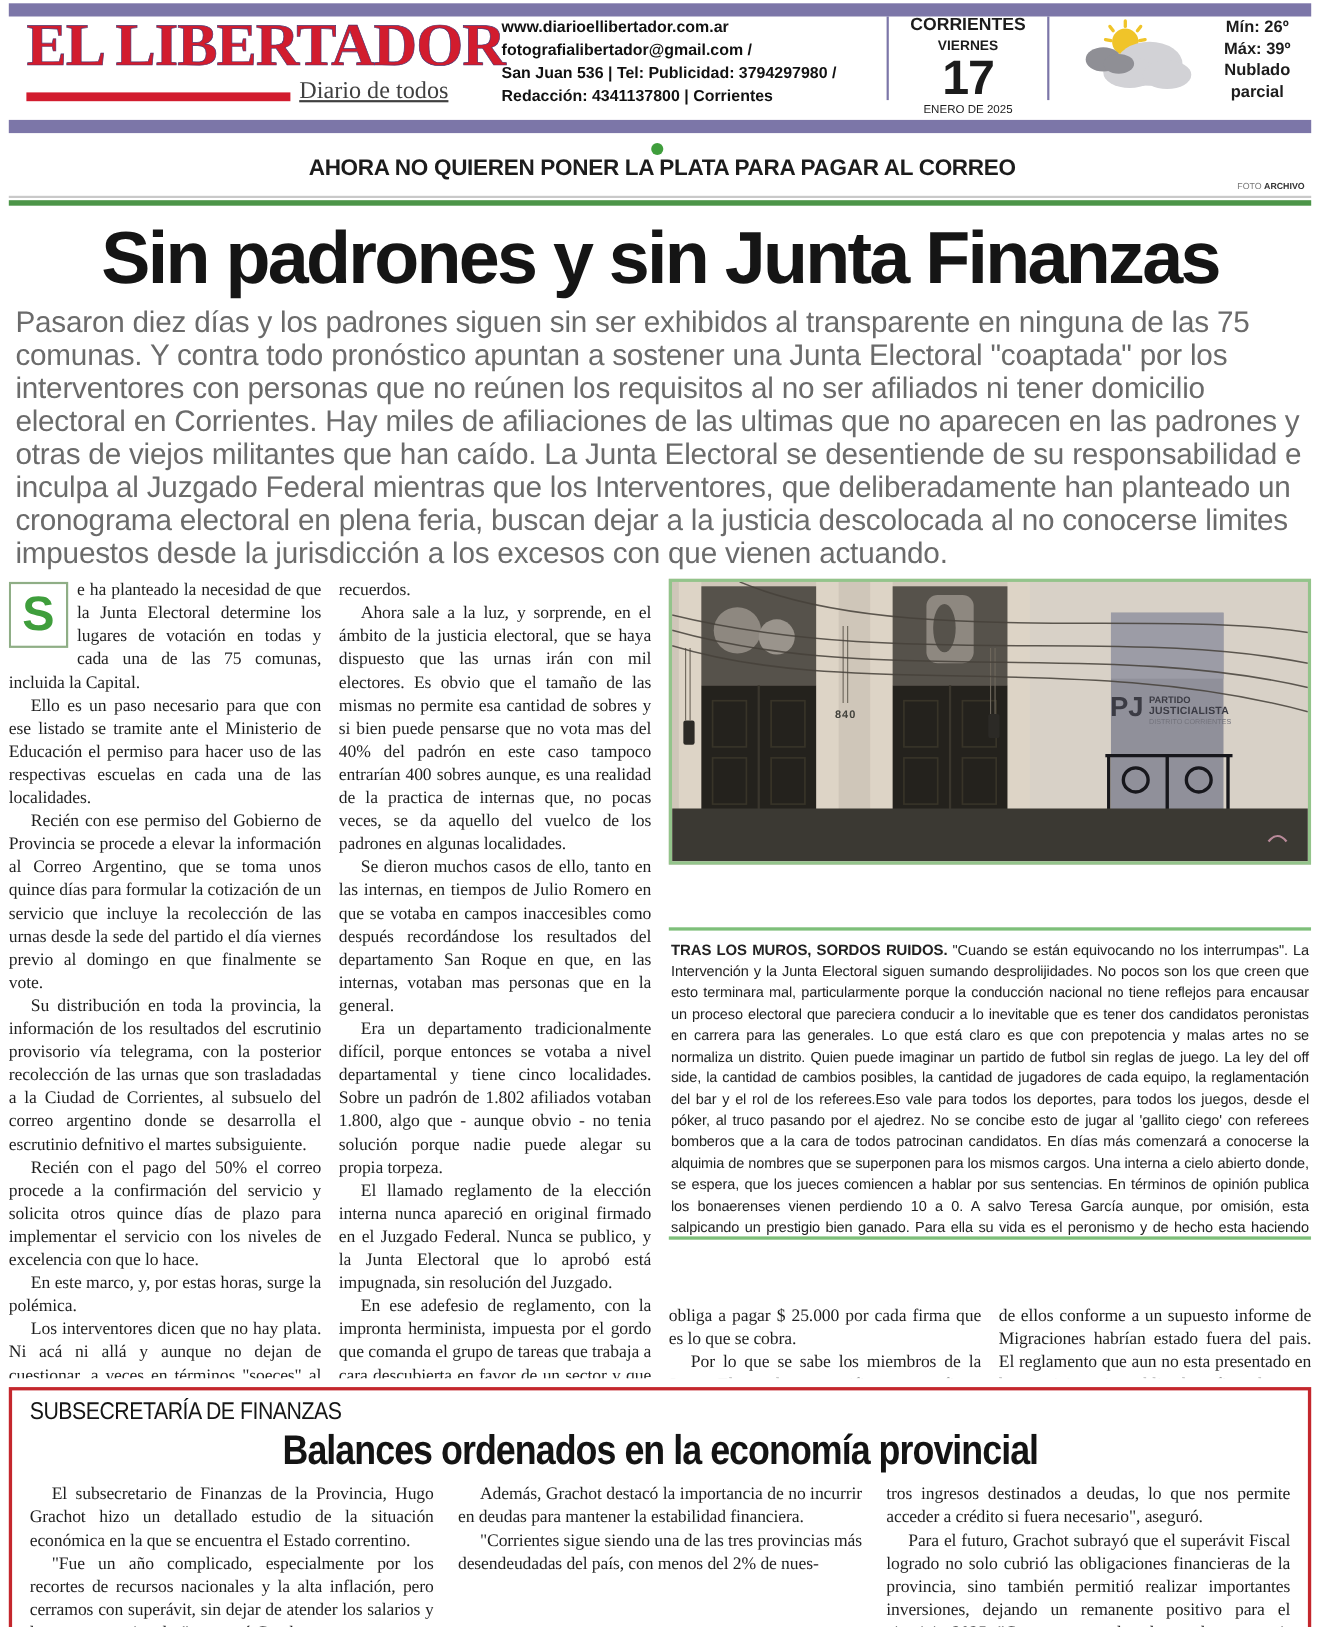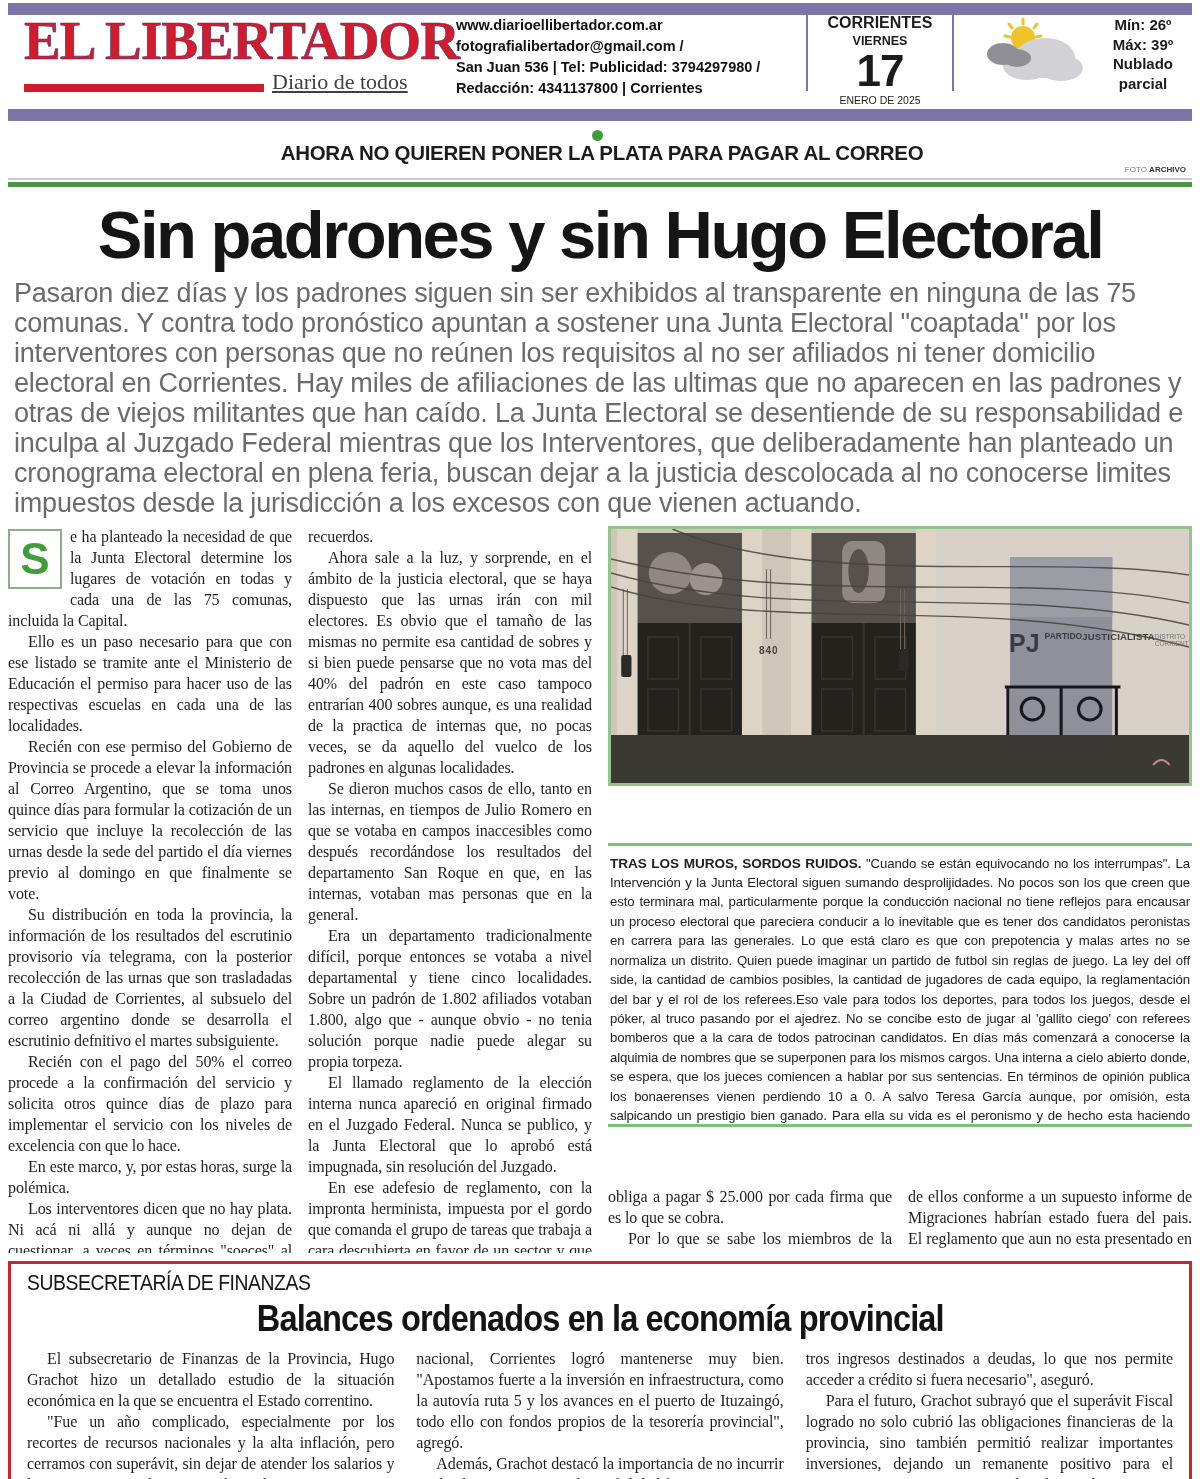--- a/index.html
+++ b/index.html
@@ -150,7 +150,7 @@
   <div class="rule-thin"></div>
   <div class="rule-green"></div>
 
-  <h1 class="headline">Sin padrones y sin Hugo Electoral</h1>
+  <h1 class="headline">Sin padrones y sin Junta Finanzas</h1>
   <div class="lede">Pasaron diez días y los padrones siguen sin ser exhibidos al transparente en ninguna de las 75 comunas. Y contra todo pronóstico apuntan a sostener una Junta Electoral "coaptada" por los interventores con personas que no reúnen los requisitos al no ser afiliados ni tener domicilio electoral en Corrientes. Hay miles de afiliaciones de las ultimas que no aparecen en las padrones y otras de viejos militantes que han caído. La Junta Electoral se desentiende de su responsabilidad e inculpa al Juzgado Federal mientras que los Interventores, que deliberadamente han planteado un cronograma electoral en plena feria, buscan dejar a la justicia descolocada al no conocerse limites impuestos desde la jurisdicción a los excesos con que vienen actuando.</div>
 
   <div class="main bodytext">

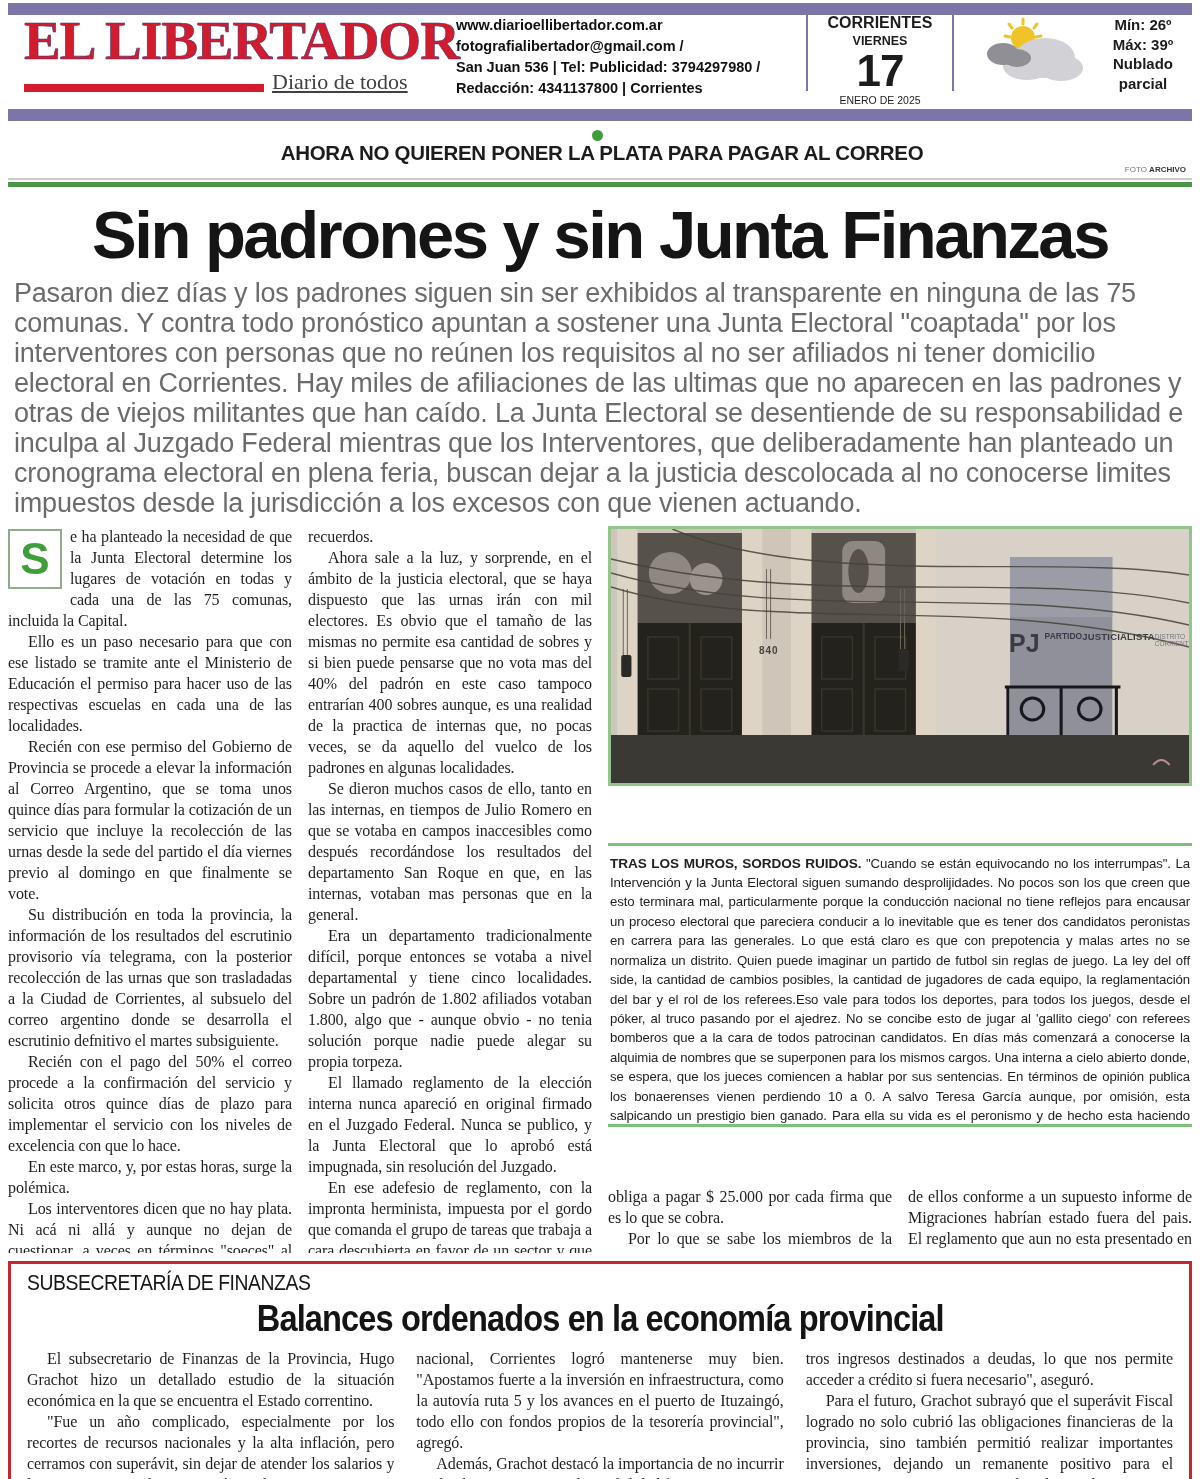--- a/index.html
+++ b/index.html
@@ -61,7 +61,7 @@
   .street-number{position:absolute;left:148px;top:116px;font-size:10px;font-weight:bold;color:#44443e;letter-spacing:1px;}
   .pj-sign{position:absolute;left:398px;top:103px;display:flex;align-items:flex-start;gap:5px;}
   .pj-ini{font-size:25px;font-weight:bold;color:#3b3b44;line-height:0.9;}
-  .pj-lines{display:flex;line-height:1.12;}
+  .pj-lines{display:flex;flex-direction:column;line-height:1.12;}
   .pj-l1{font-size:8.5px;font-weight:bold;color:#3b3b44;}
   .pj-l2{font-size:9.5px;font-weight:bold;color:#3b3b44;letter-spacing:0.2px;}
   .pj-l3{font-size:6.5px;color:#73737c;margin-top:1px;}

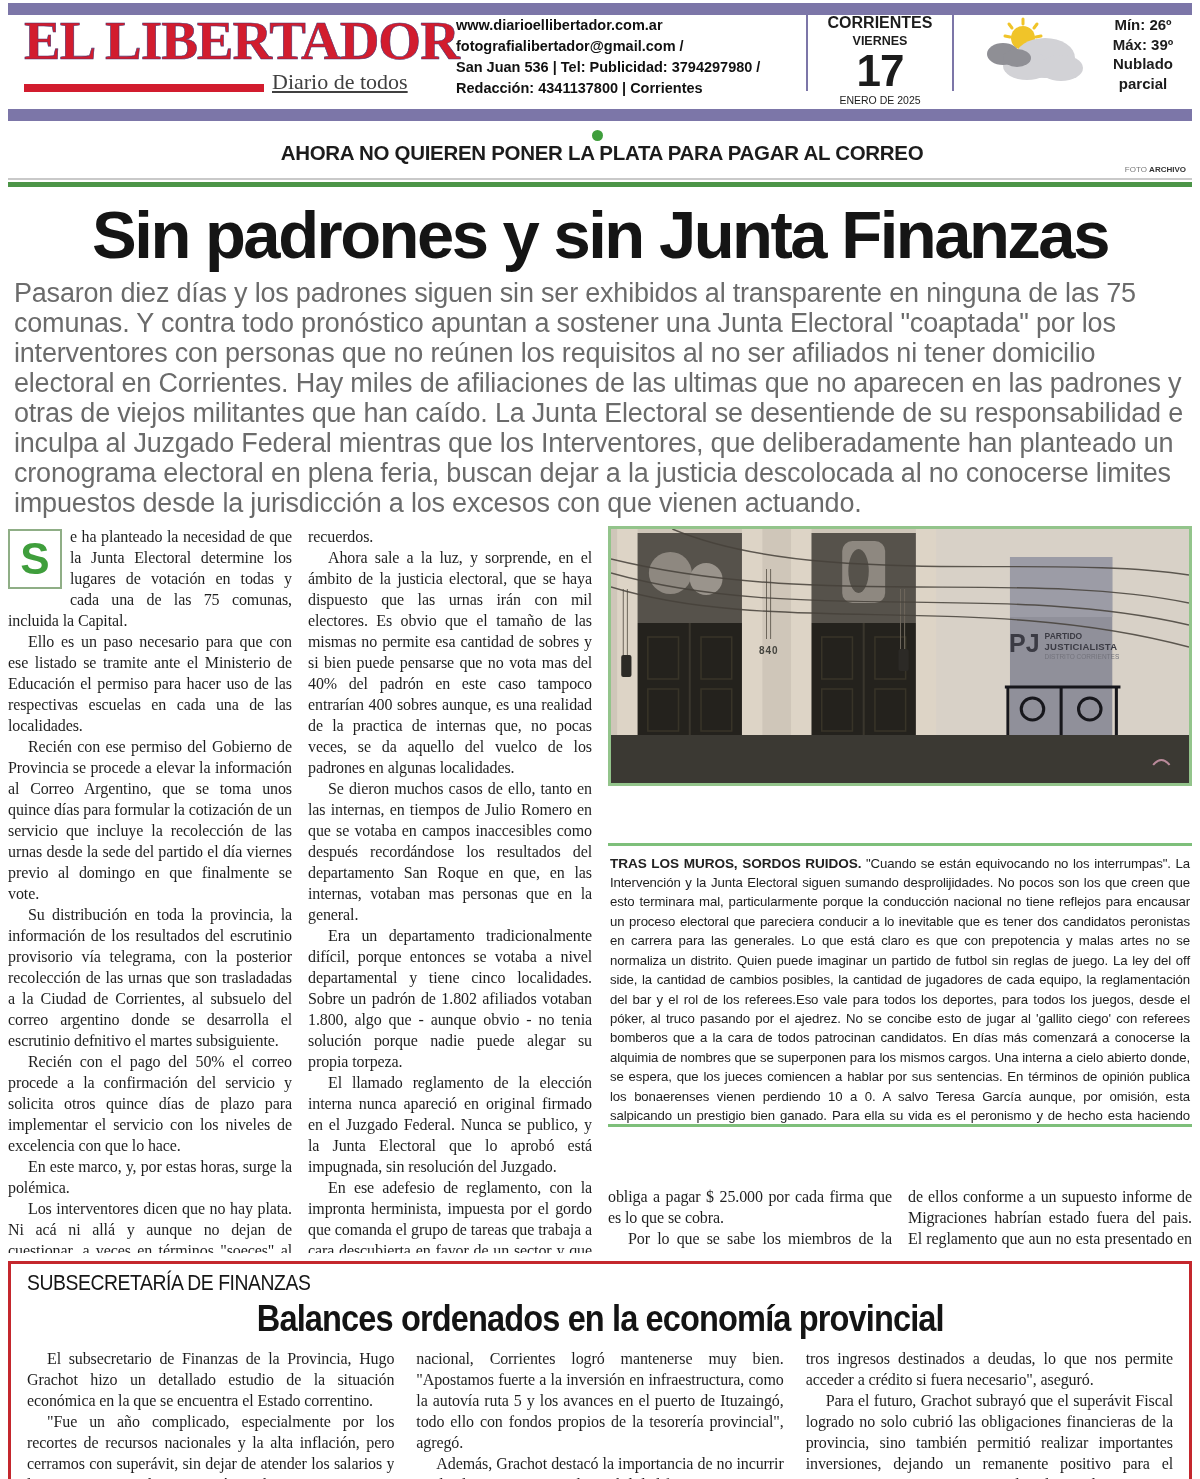--- a/index.html
+++ b/index.html
@@ -275,7 +275,6 @@
         <p>El funcionario de Economía detalló que, a pesar de las dicultades económicas y las medidas del gobierno</p>
       </div>
       <div class="col">
-        <p class="noindent">nacional, Corrientes logró mantenerse muy bien. "Apostamos fuerte a la inversión en infraestructura, como la autovía ruta 5 y los avances en el puerto de Ituzaingó, todo ello con fondos propios de la tesorería provincial", agregó.</p>
         <p>Además, Grachot destacó la importancia de no incurrir en deudas para mantener la estabilidad financiera.</p>
         <p>"Corrientes sigue siendo una de las tres provincias más desendeudadas del país, con menos del 2% de nues-</p>
       </div>

